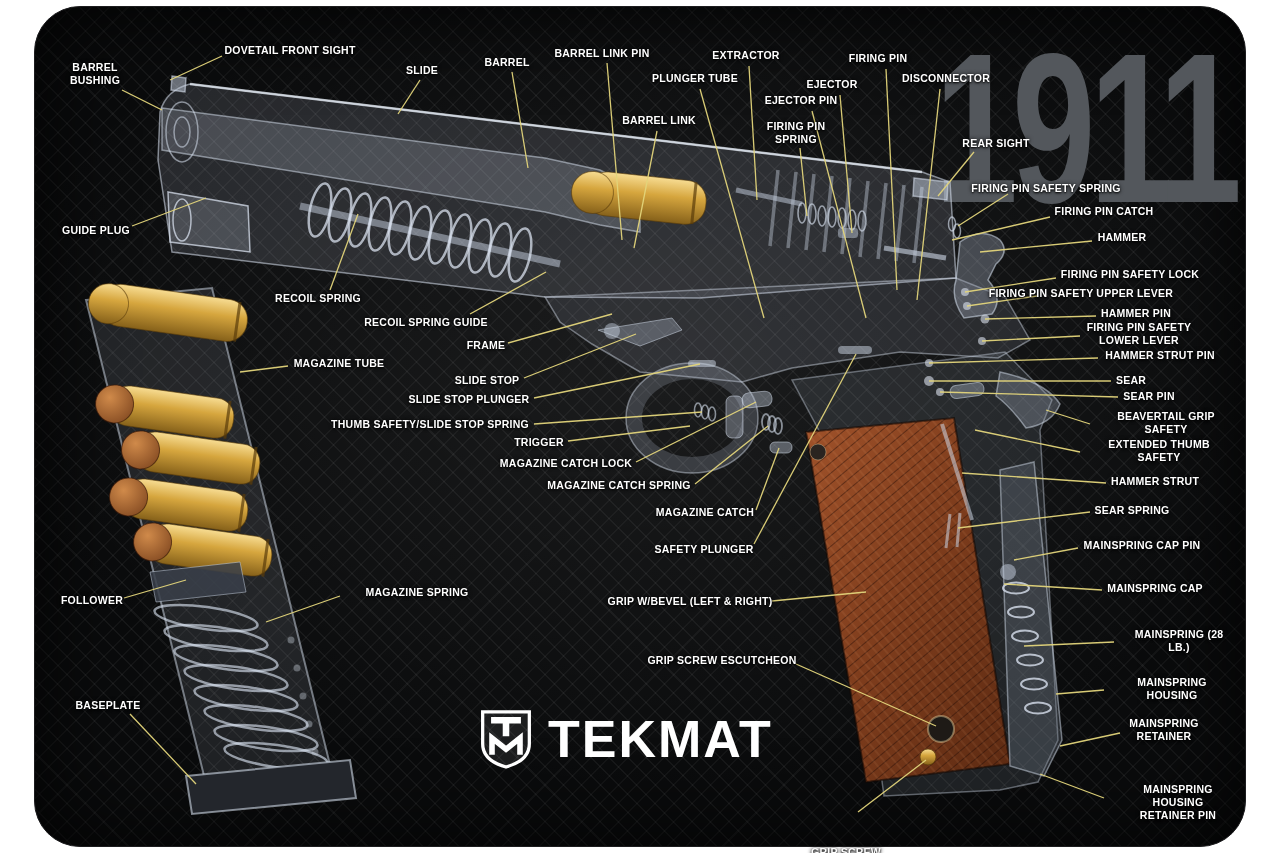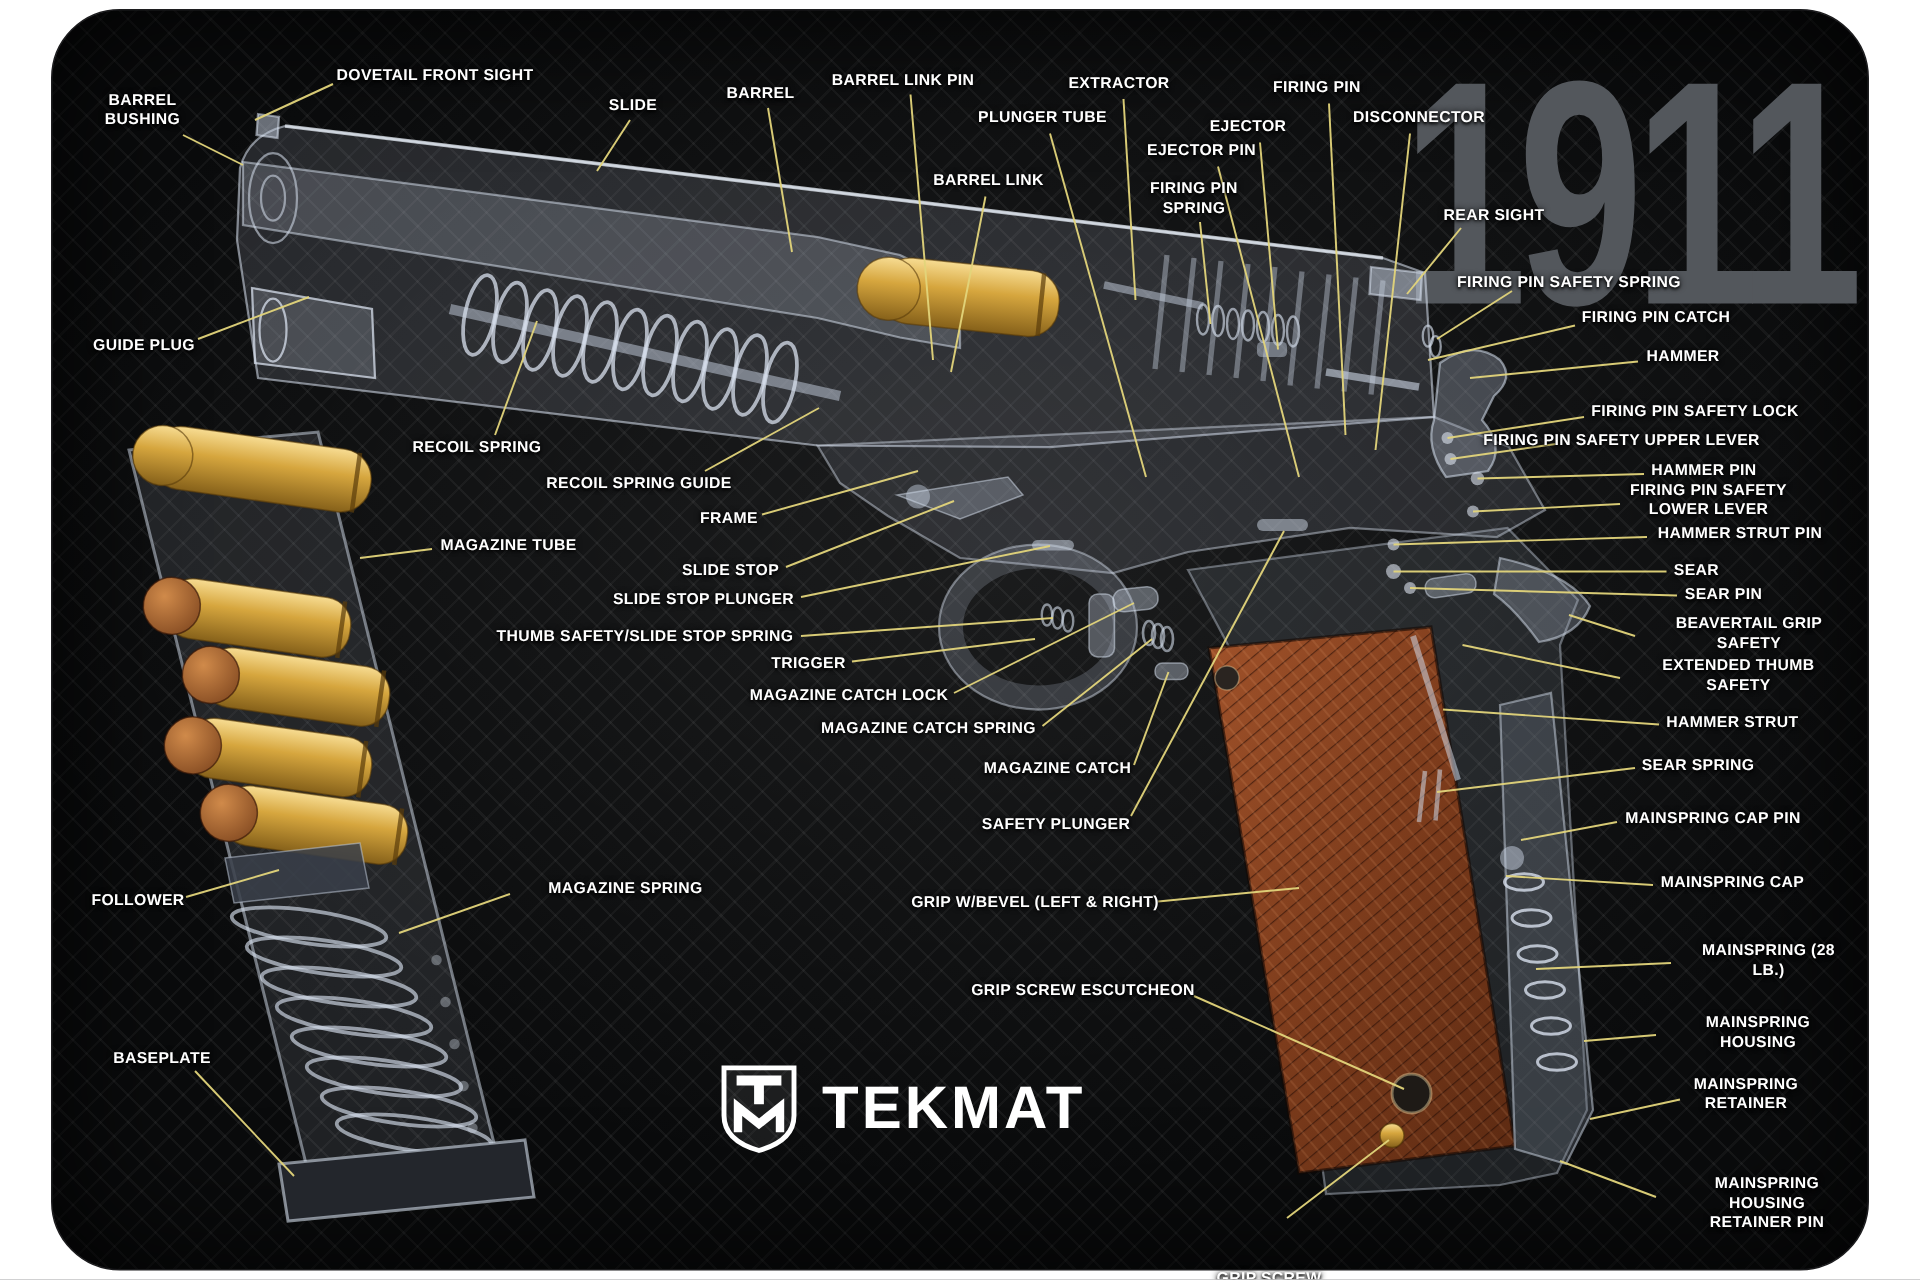--- a/index.html
+++ b/index.html
@@ -25,7 +25,7 @@
        white-space:pre-line;text-align:center;
        text-shadow:0 1px 2px #000,0 0 4px #000;}
   .brand{position:absolute;left:478px;top:708px;z-index:4;display:flex;align-items:center;gap:14px;}
-  .brand-name{color:#fff;font-weight:900;font-size:40px;letter-spacing:2px;line-height:1;
+  .brand-name{color:#fff;font-weight:900;font-size:52px;letter-spacing:2px;line-height:1;
        font-family:"Liberation Sans",sans-serif;}
 </style>
 </head>

